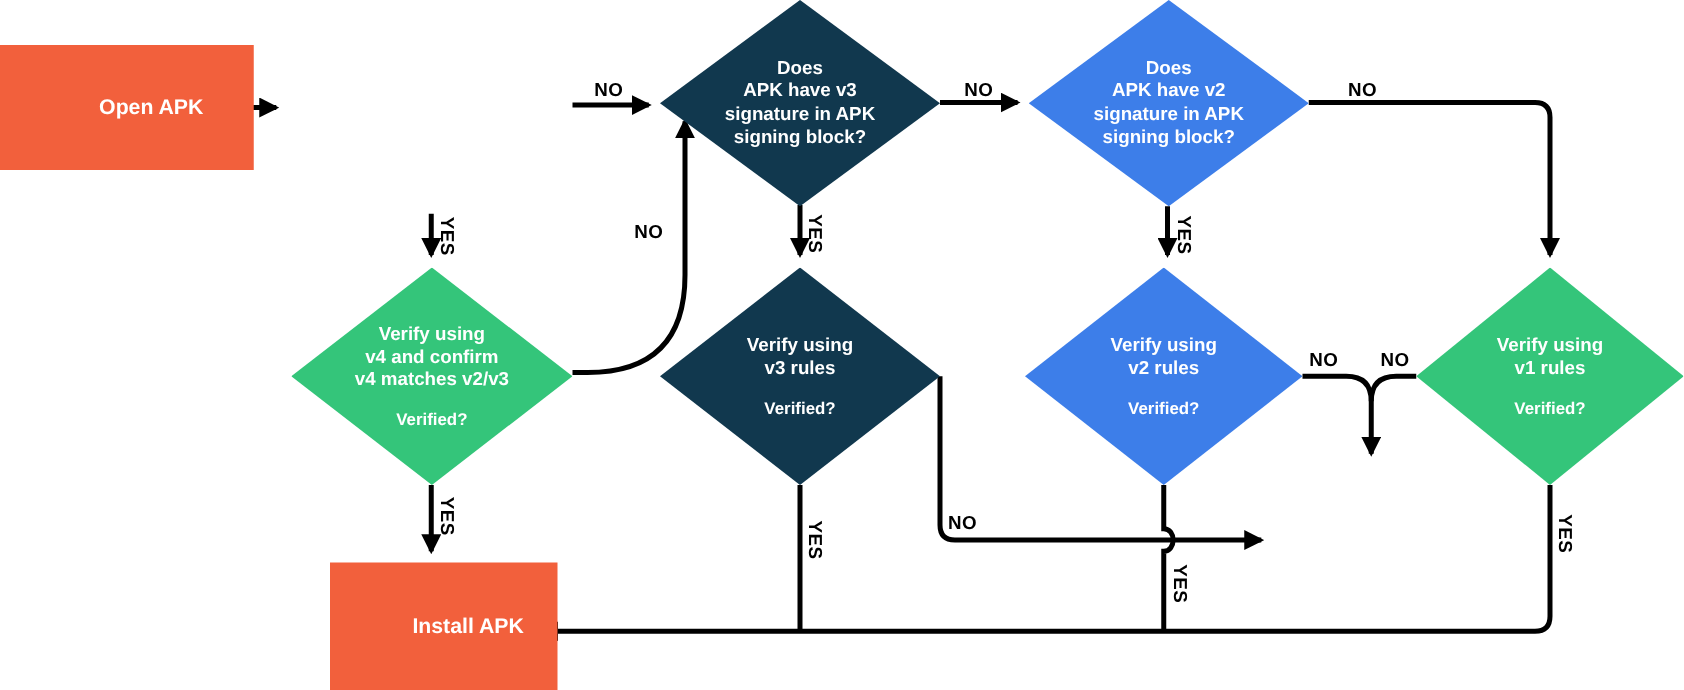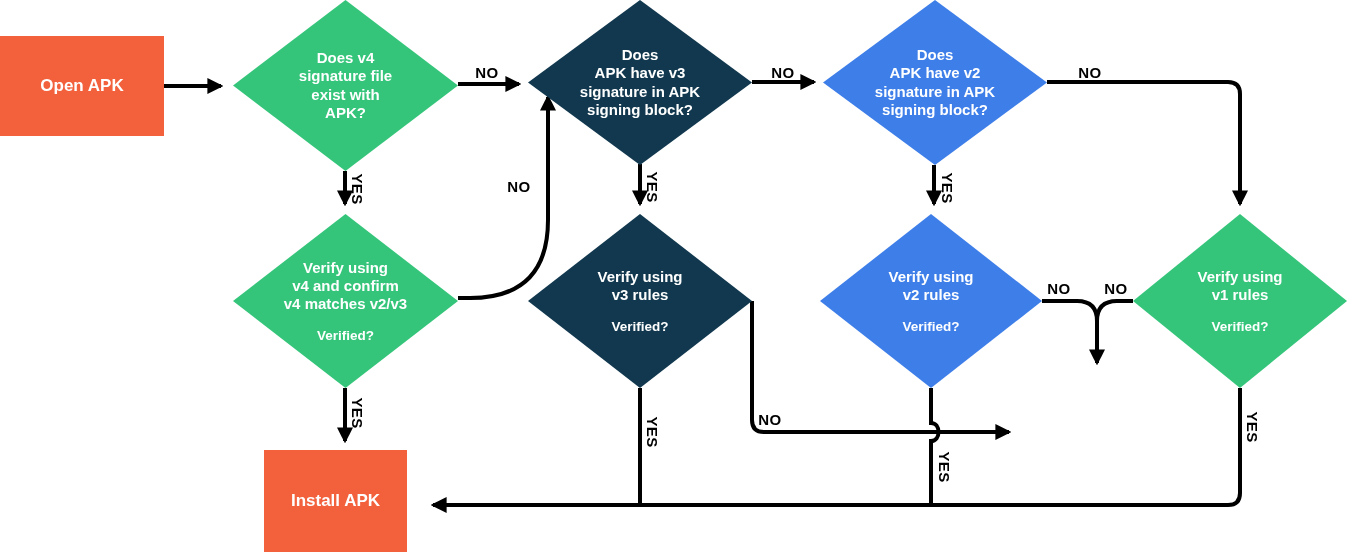--- a/index.html
+++ b/index.html
@@ -101,14 +101,6 @@
     <div class="node-label">Install APK</div>
   </div>
 
-  <div class="node diamond fill-green" style="left:233px; top:0px; width:225px; height:171px;">
-    <div class="diamond-inner">
-      <div class="node-label">Does v4
-signature file
-exist with
-APK?</div>
-    </div>
-  </div>
 
   <div class="node diamond fill-navy" style="left:528px; top:0px; width:224px; height:165px;">
     <div class="diamond-inner">

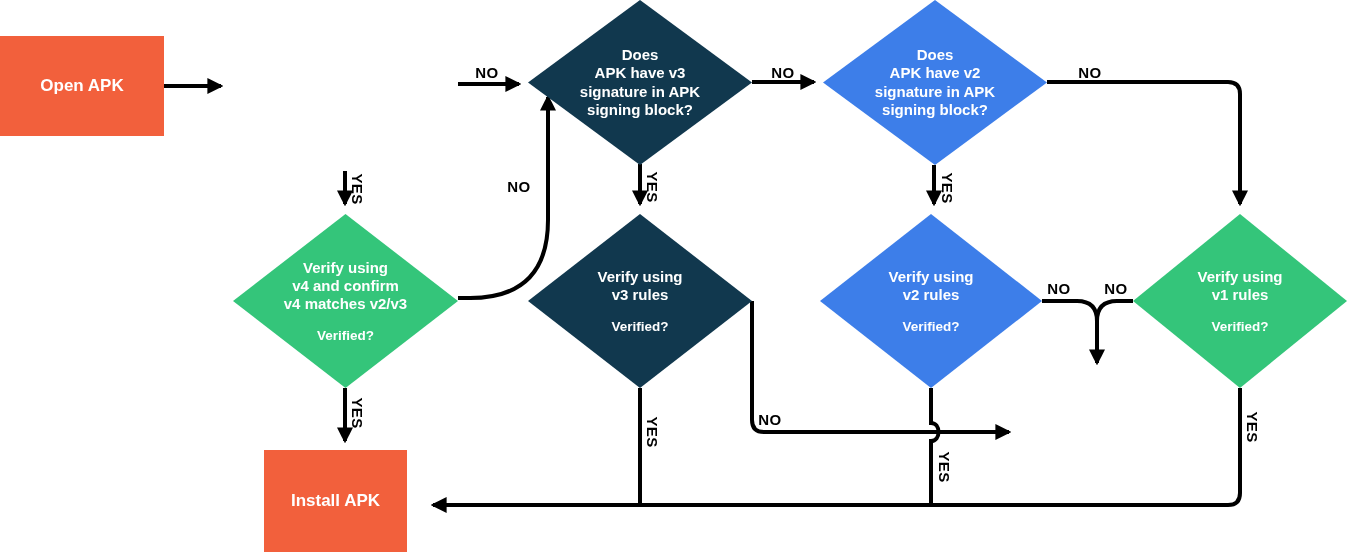--- a/index.html
+++ b/index.html
@@ -44,7 +44,7 @@
     font-size: 13.5px;
     font-weight: 700;
   }
-  .fill-orange { background: #f2603c; }
+  .fill-orange { background: #f2603c; padding-left: 39px; }
   .fill-green  { background: #34c57a; }
   .fill-navy   { background: #11384e; }
   .fill-blue   { background: #3d7ee9; }

